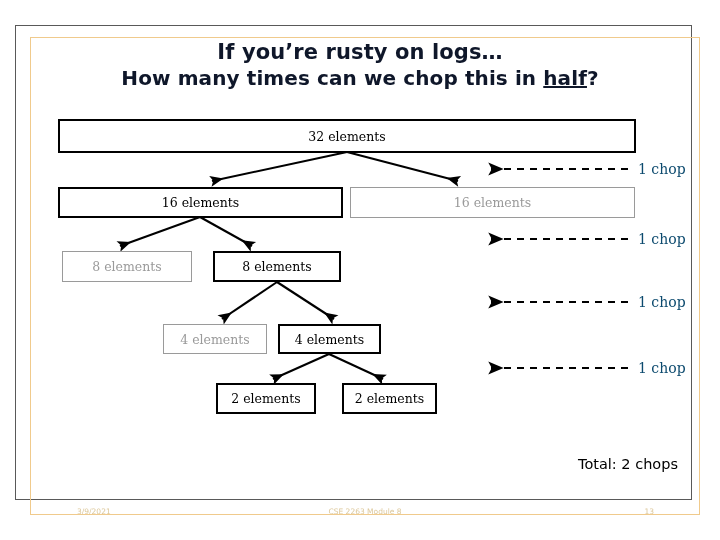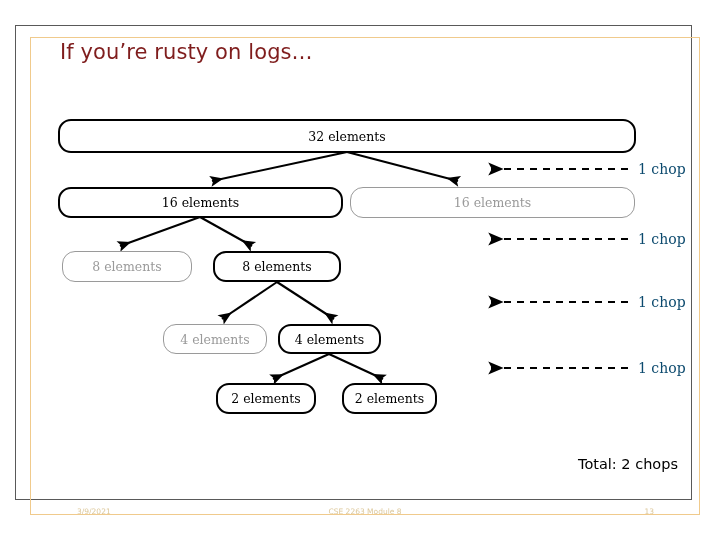--- a/index.html
+++ b/index.html
@@ -22,8 +22,8 @@
   
   .title-block{
     position:absolute;left:60px;top:40px;width:600px;
-    color:#7f1d1d;
-    font-family:"DejaVu Sans",sans-serif;font-weight:400;
+    text-align:center;color:#0f172a;
+    font-family:"DejaVu Sans",sans-serif;font-weight:700;
     line-height:1.22;
   }
   .title-line1{font-size:21px;letter-spacing:.1px;}

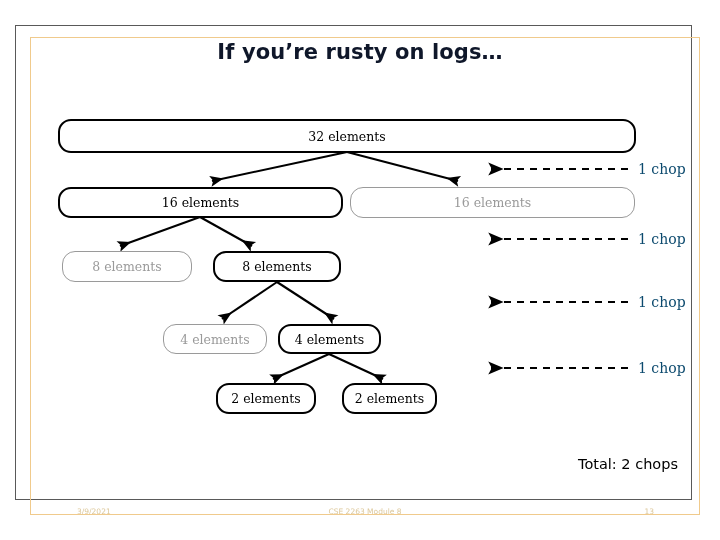--- a/index.html
+++ b/index.html
@@ -74,6 +74,7 @@
 
   <div class="title-block">
     <div class="title-line1">If you’re rusty on logs…</div>
+    <div class="title-line2"><span>How many times can we chop this in </span><span class="u">half</span><span>?</span></div>
   </div>
 
   <svg class="wires" viewBox="0 0 720 540">

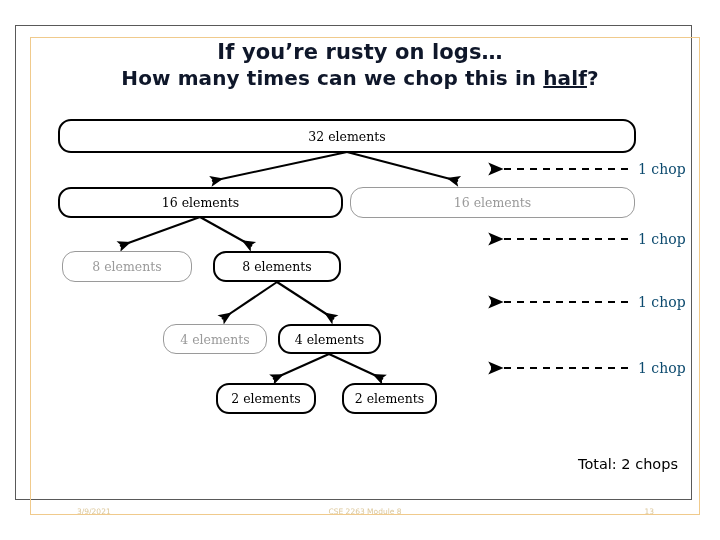--- a/index.html
+++ b/index.html
@@ -34,7 +34,7 @@
   .ebox{
     position:absolute;box-sizing:border-box;display:flex;
     align-items:center;justify-content:center;
-    font-family:"DejaVu Serif",serif;font-size:12.5px;background:#fff;border-radius:13px;
+    font-family:"DejaVu Serif",serif;font-size:12.5px;background:#fff;
   }
   .ebox.on{border:2px solid #000;color:#000;}
   .ebox.off{border:1.6px solid #9a9a9a;color:#9a9a9a;}

